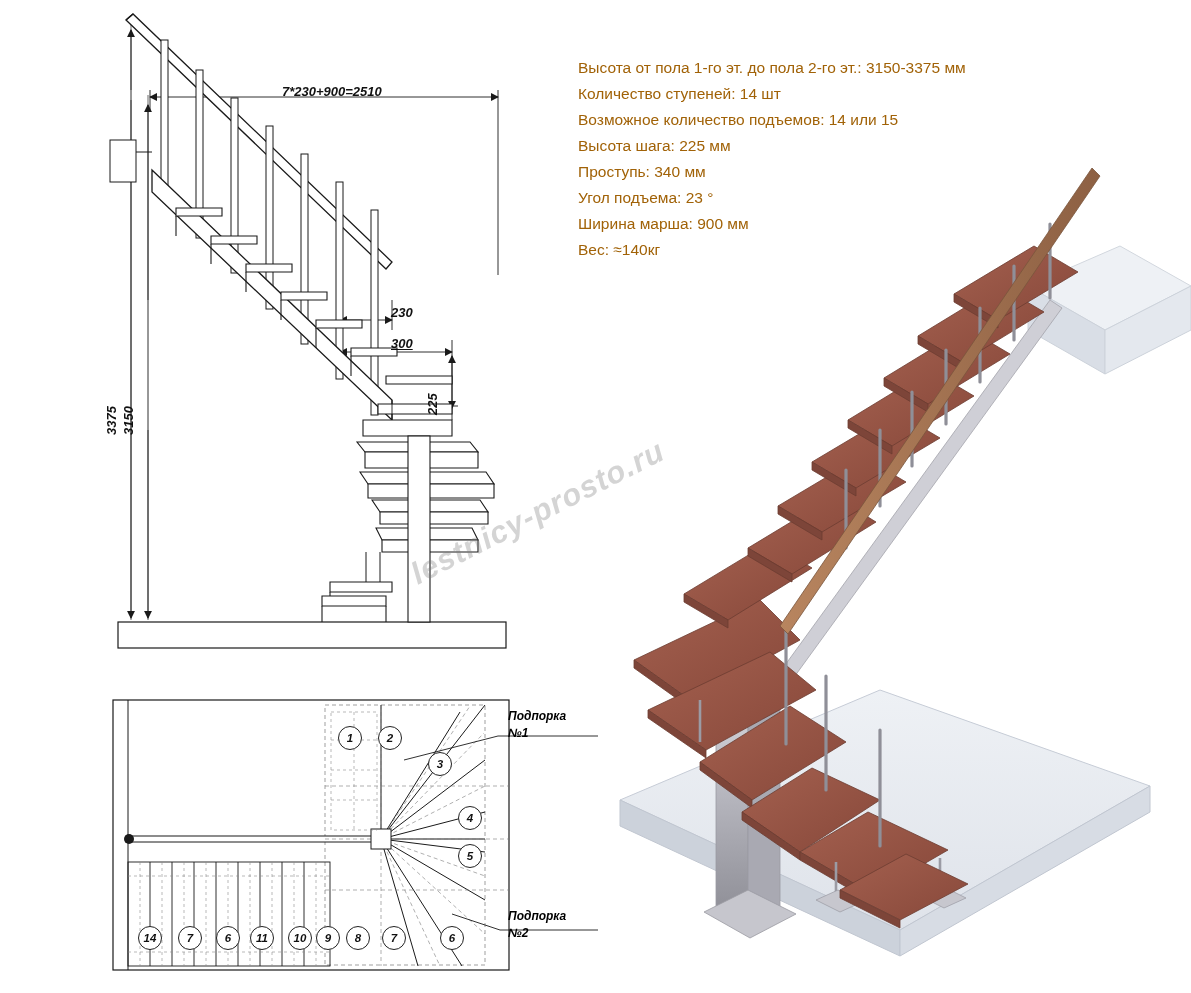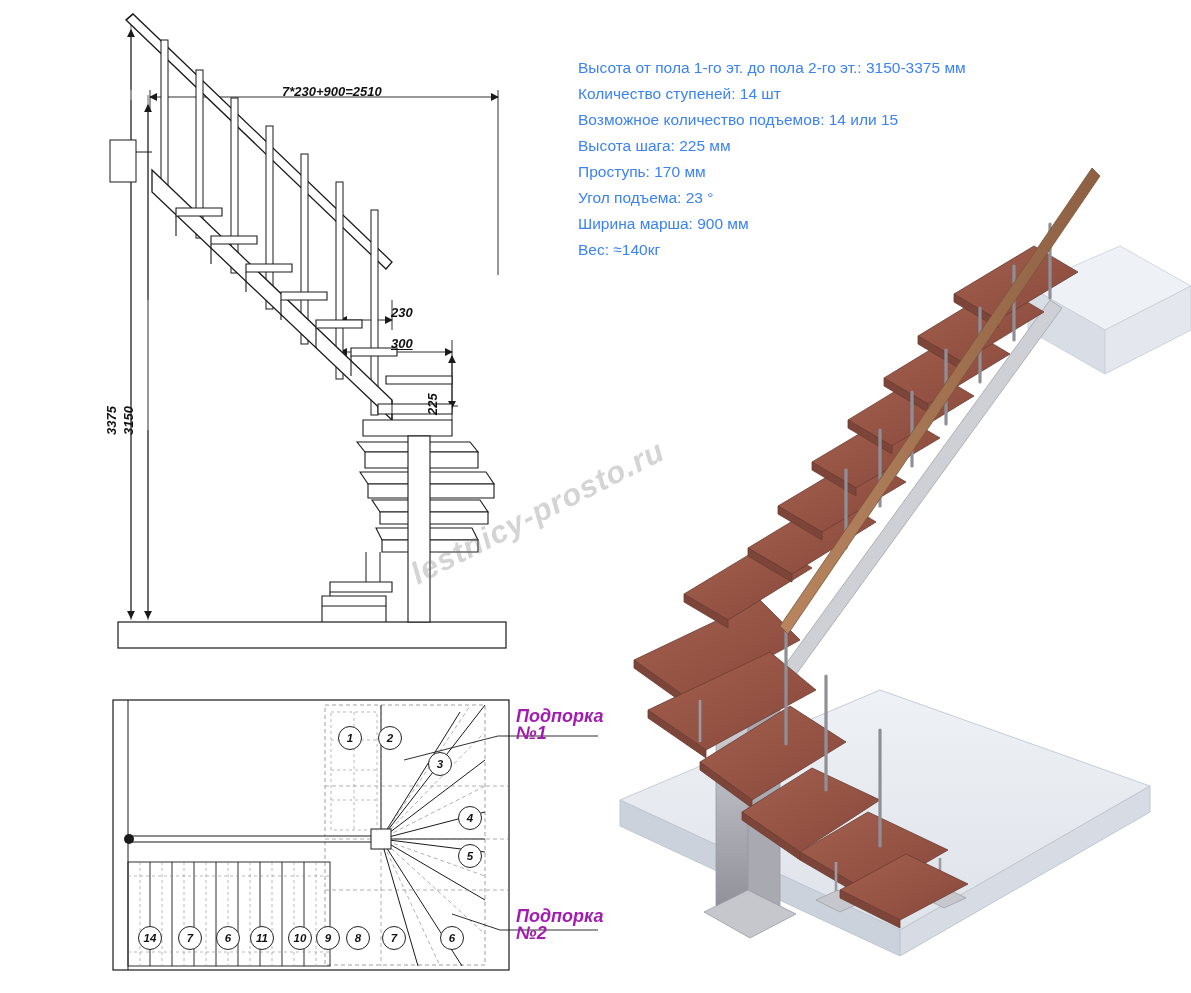--- a/index.html
+++ b/index.html
@@ -38,7 +38,7 @@
   .specs .spec-line {
     font-size: 15.5px;
     line-height: 26px;
-    color: #3b82f6;
+    color: #a16207;
     white-space: nowrap;
   }
 

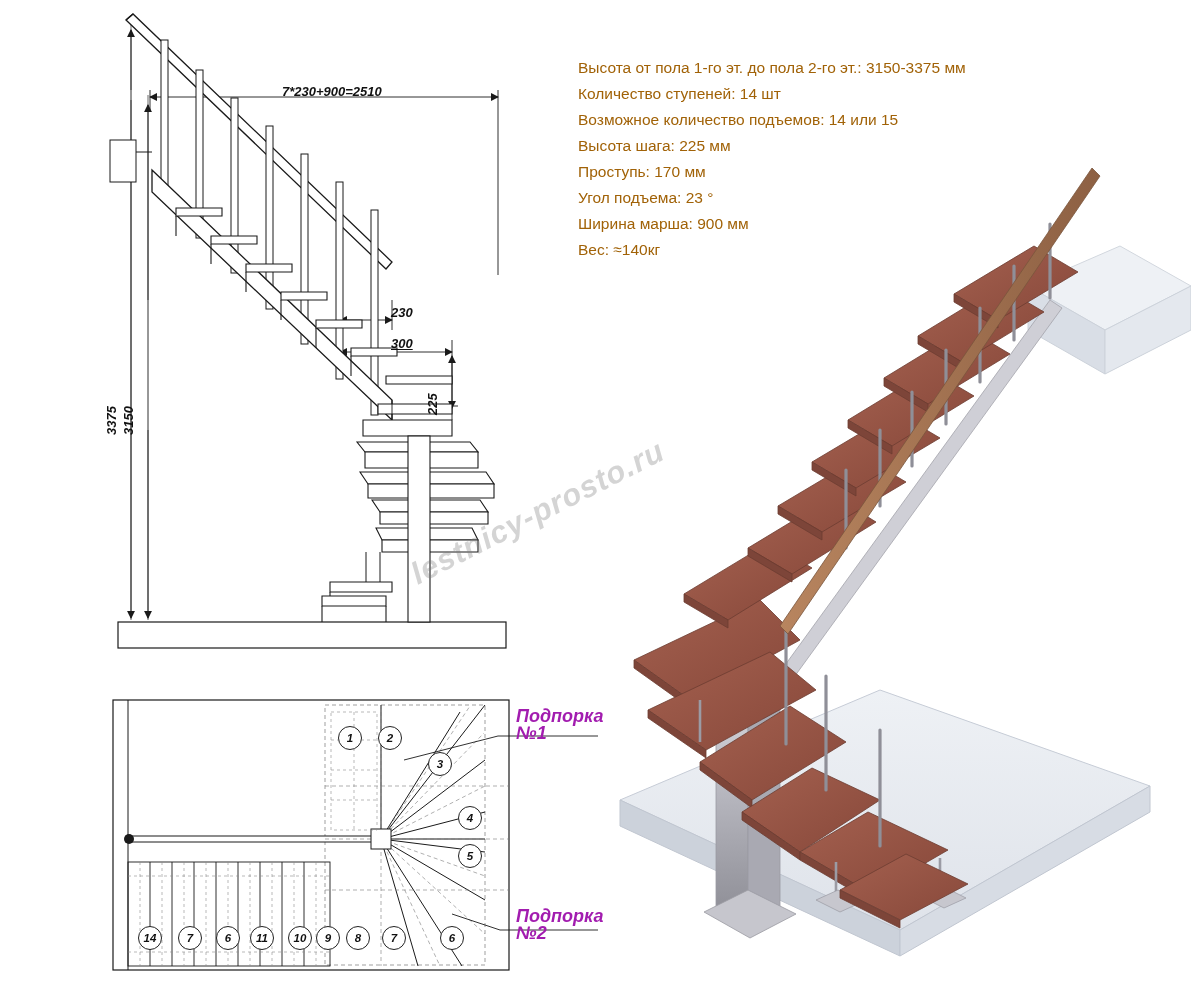--- a/index.html
+++ b/index.html
@@ -412,7 +412,7 @@
     <div class="spec-line">Количество ступеней: 14 шт</div>
     <div class="spec-line">Возможное количество подъемов: 14 или 15</div>
     <div class="spec-line">Высота шага: 225 мм</div>
-    <div class="spec-line">Проступь: 170 мм</div>
+    <div class="spec-line">Проступь: 340 мм</div>
     <div class="spec-line">Угол подъема: 23 °</div>
     <div class="spec-line">Ширина марша: 900 мм</div>
     <div class="spec-line">Вес: ≈140кг</div>

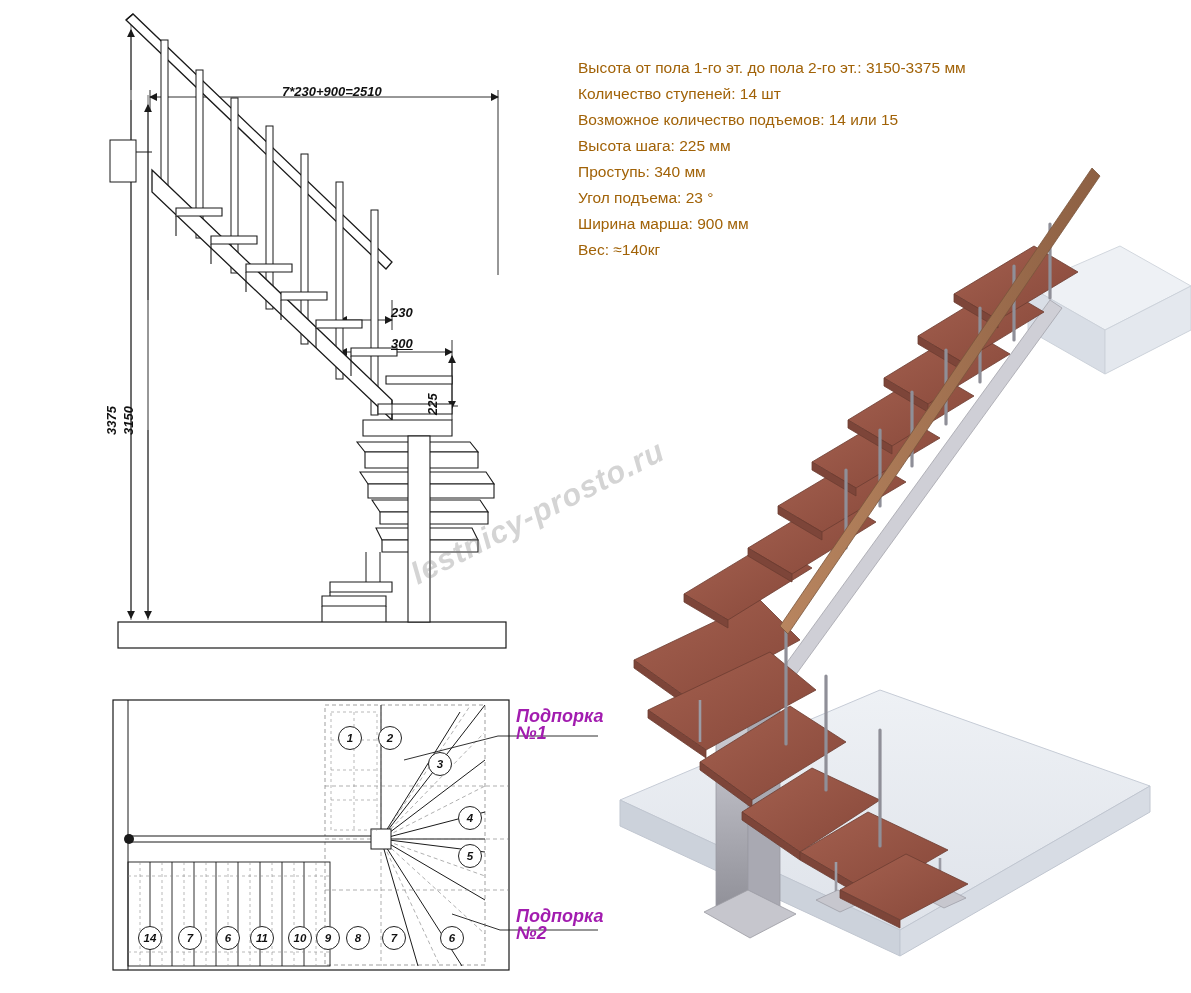--- a/index.html
+++ b/index.html
@@ -59,13 +59,12 @@
   }
   .callout {
     position: absolute;
-    font-size: 18px;
+    font-size: 12px;
     font-style: italic;
     font-weight: bold;
     line-height: 17px;
-    color: #a21caf;
+    color: #000000;
     white-space: nowrap;
-    margin-left: 8px;
   }
 
   

